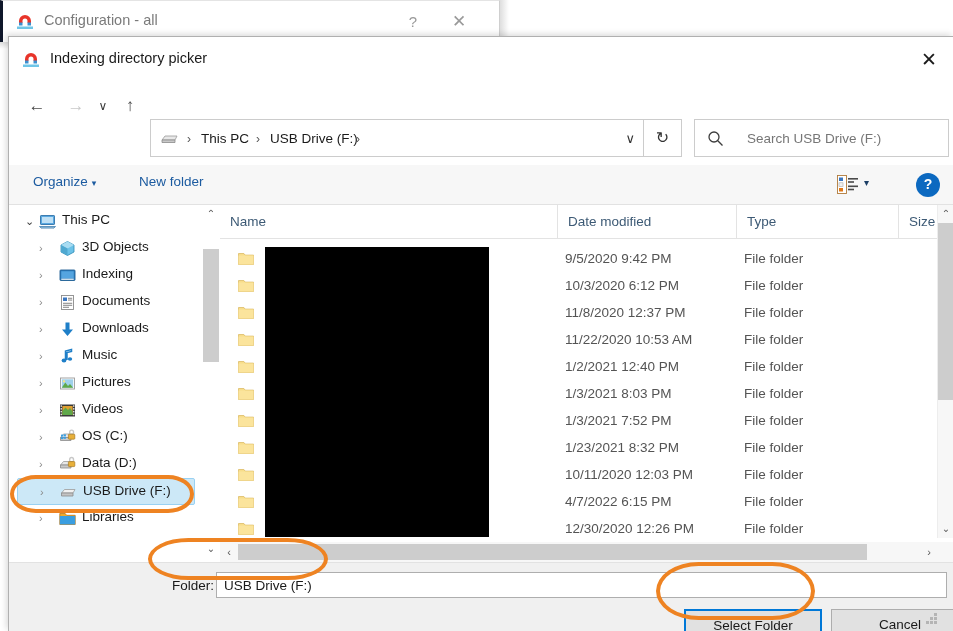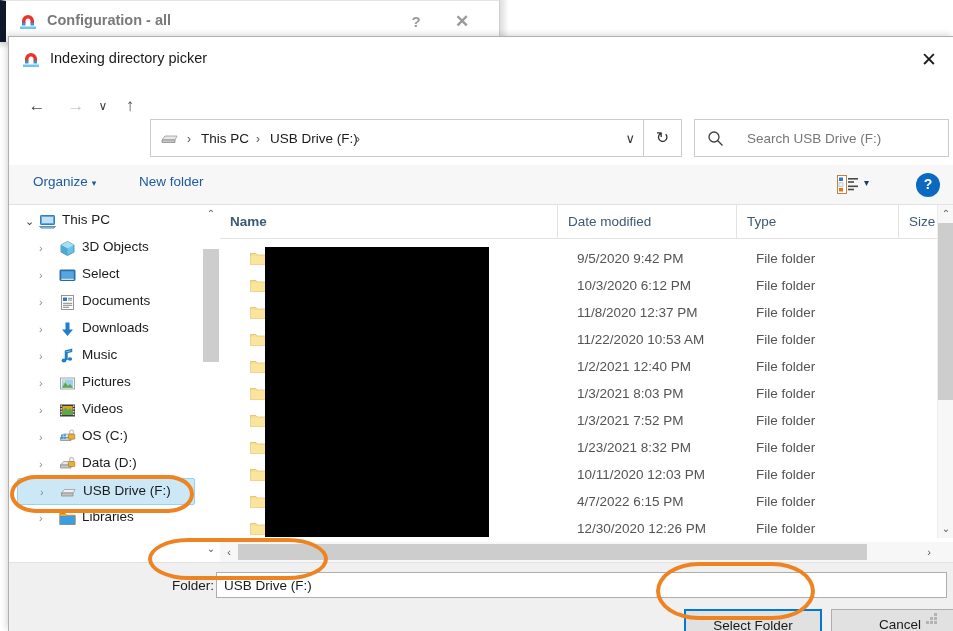--- a/index.html
+++ b/index.html
@@ -17,9 +17,8 @@
     width: 500px; height: 42px;
     background: #ffffff;
     border-top: 1px solid #e4e4e4;
-    border-left: 6px solid #0f172a;
+    border-left: 3px solid #0f172a;
     border-right: 1px solid #cfcfcf;
-    font-weight: bold;
   }
   #bg-window .bg-title {
     position: absolute; left: 41px; top: 11px;

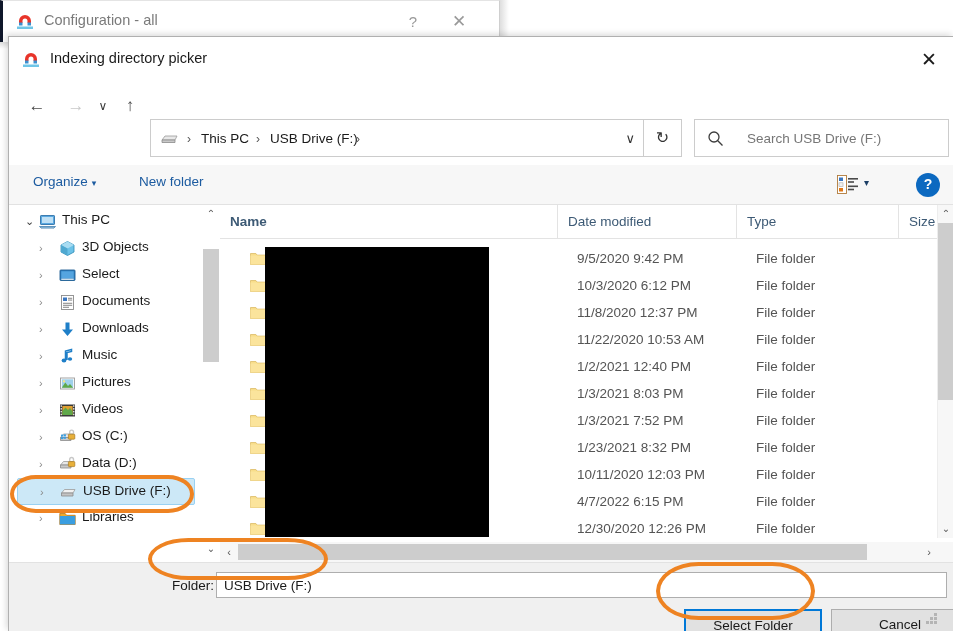--- a/index.html
+++ b/index.html
@@ -241,7 +241,7 @@
     border-left: 1px solid #e3e3e3;
     cursor: pointer; white-space: nowrap;
   }
-  .col-head:first-child { border-left: none; font-weight: bold; }
+  .col-head:first-child { border-left: none; }
   .file-row {
     position: absolute; left: 12px; width: 717px; height: 27px;
   }

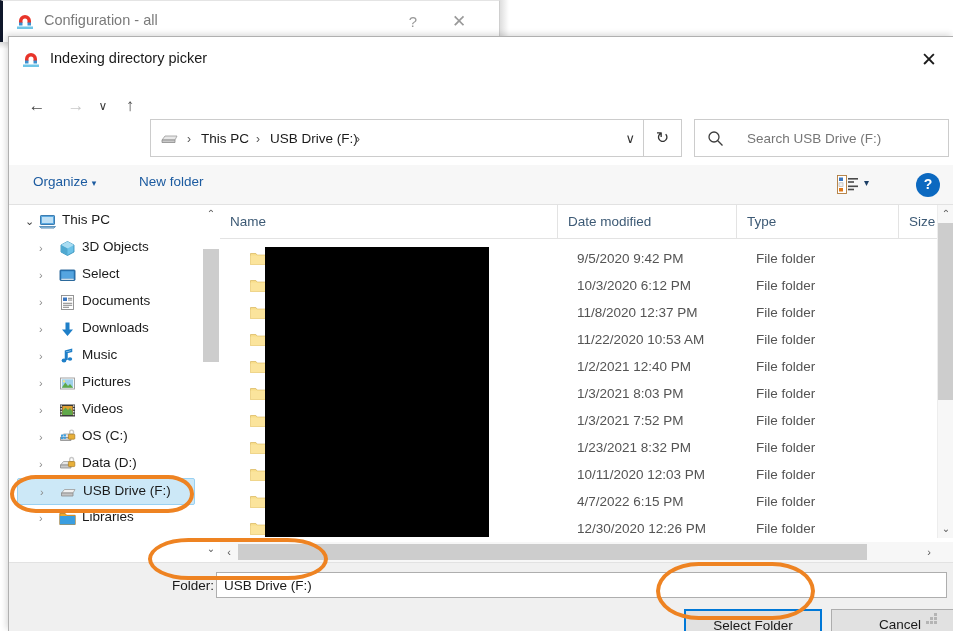--- a/index.html
+++ b/index.html
@@ -243,7 +243,7 @@
   }
   .col-head:first-child { border-left: none; }
   .file-row {
-    position: absolute; left: 12px; width: 717px; height: 27px;
+    position: absolute; left: 0; width: 717px; height: 27px;
   }
   .row-folder-ico {
     position: absolute; left: 18px; top: 5px; width: 16px; height: 14px;

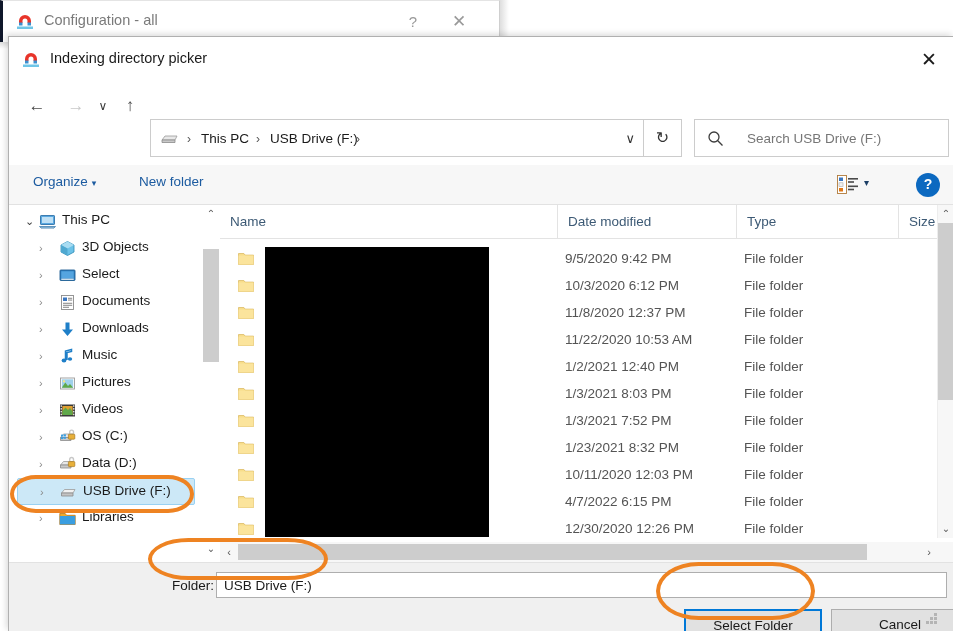--- a/index.html
+++ b/index.html
@@ -480,7 +480,7 @@
             <rect x="2.3" y="11.6" width="12.4" height="1.3" fill="#dfe9f0"></rect>
           </svg>
       </span>
-      <span class="tree-label">Select</span>
+      <span class="tree-label">Indexing</span>
     </div>
 
     <div class="tree-item child" style="top:84px;">

